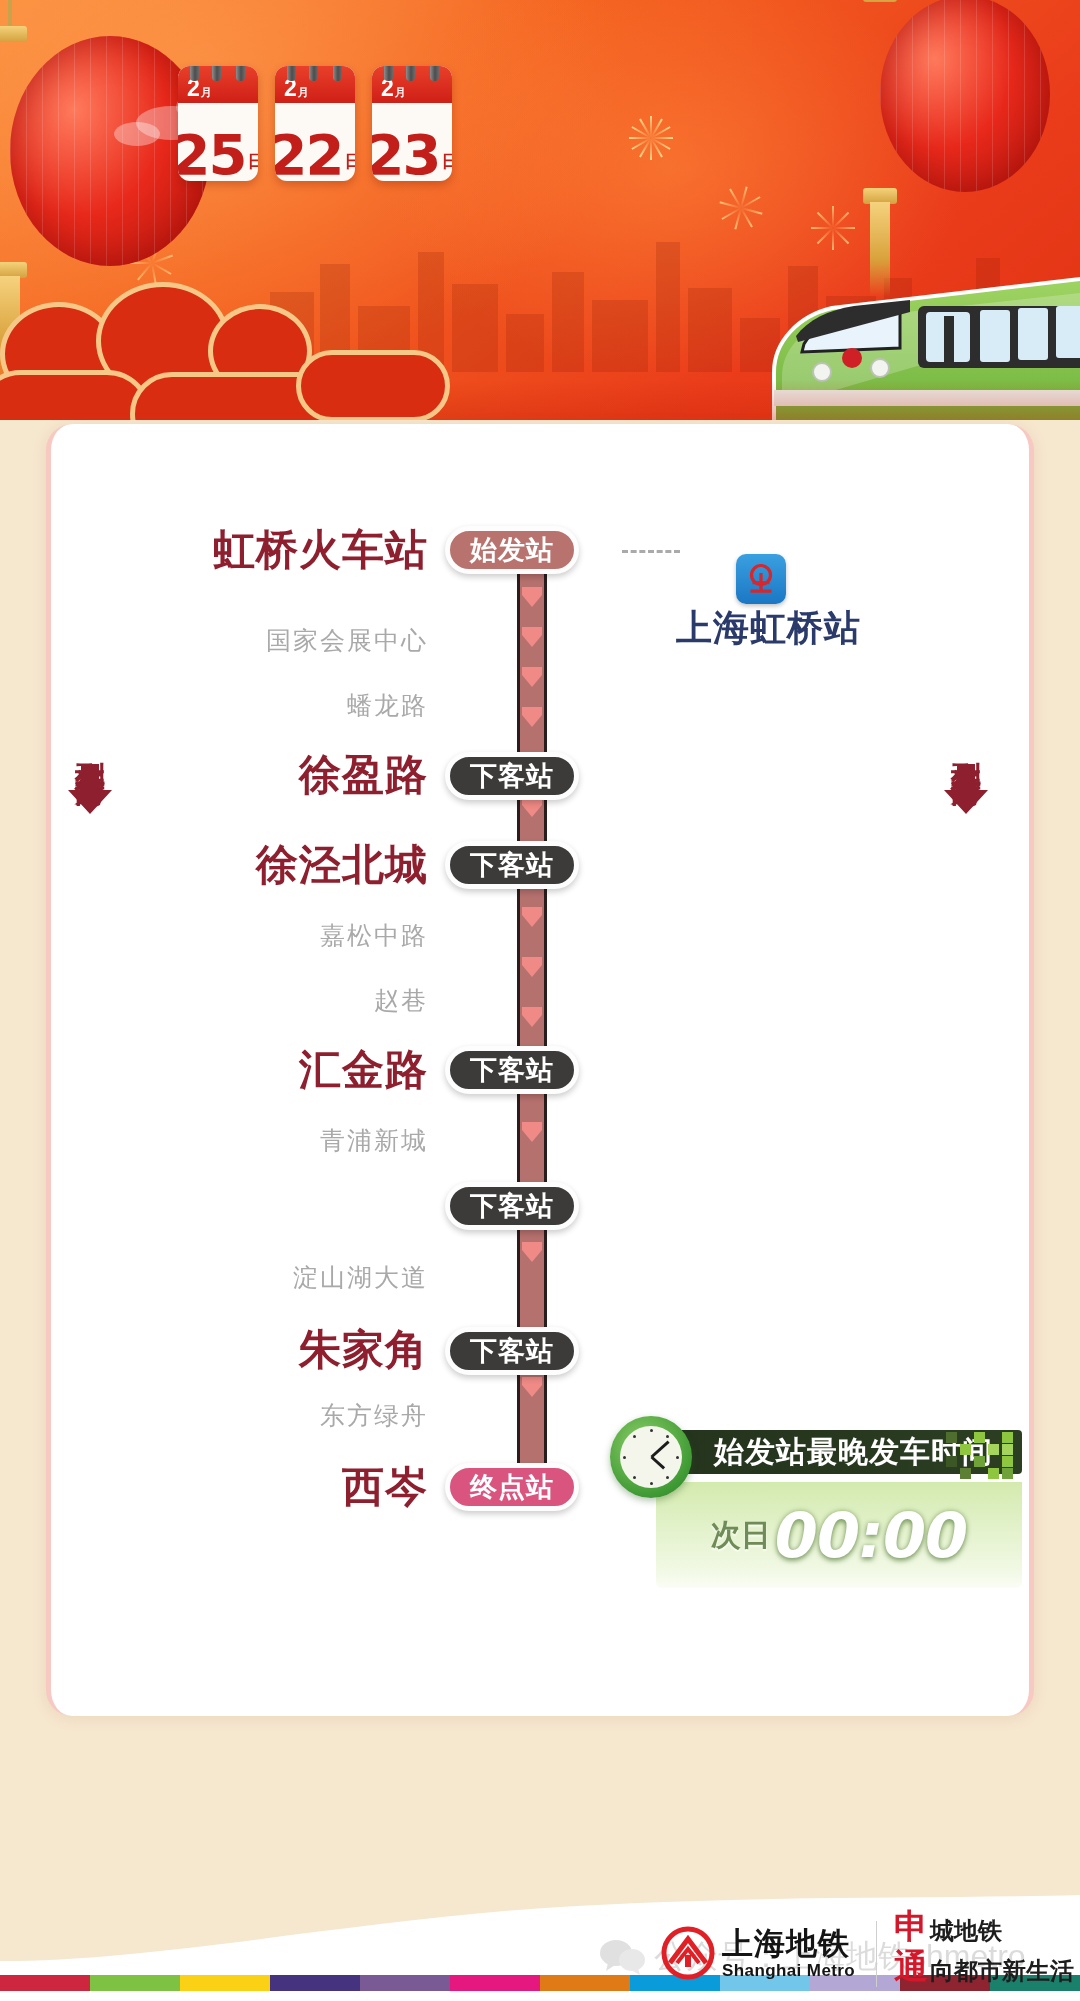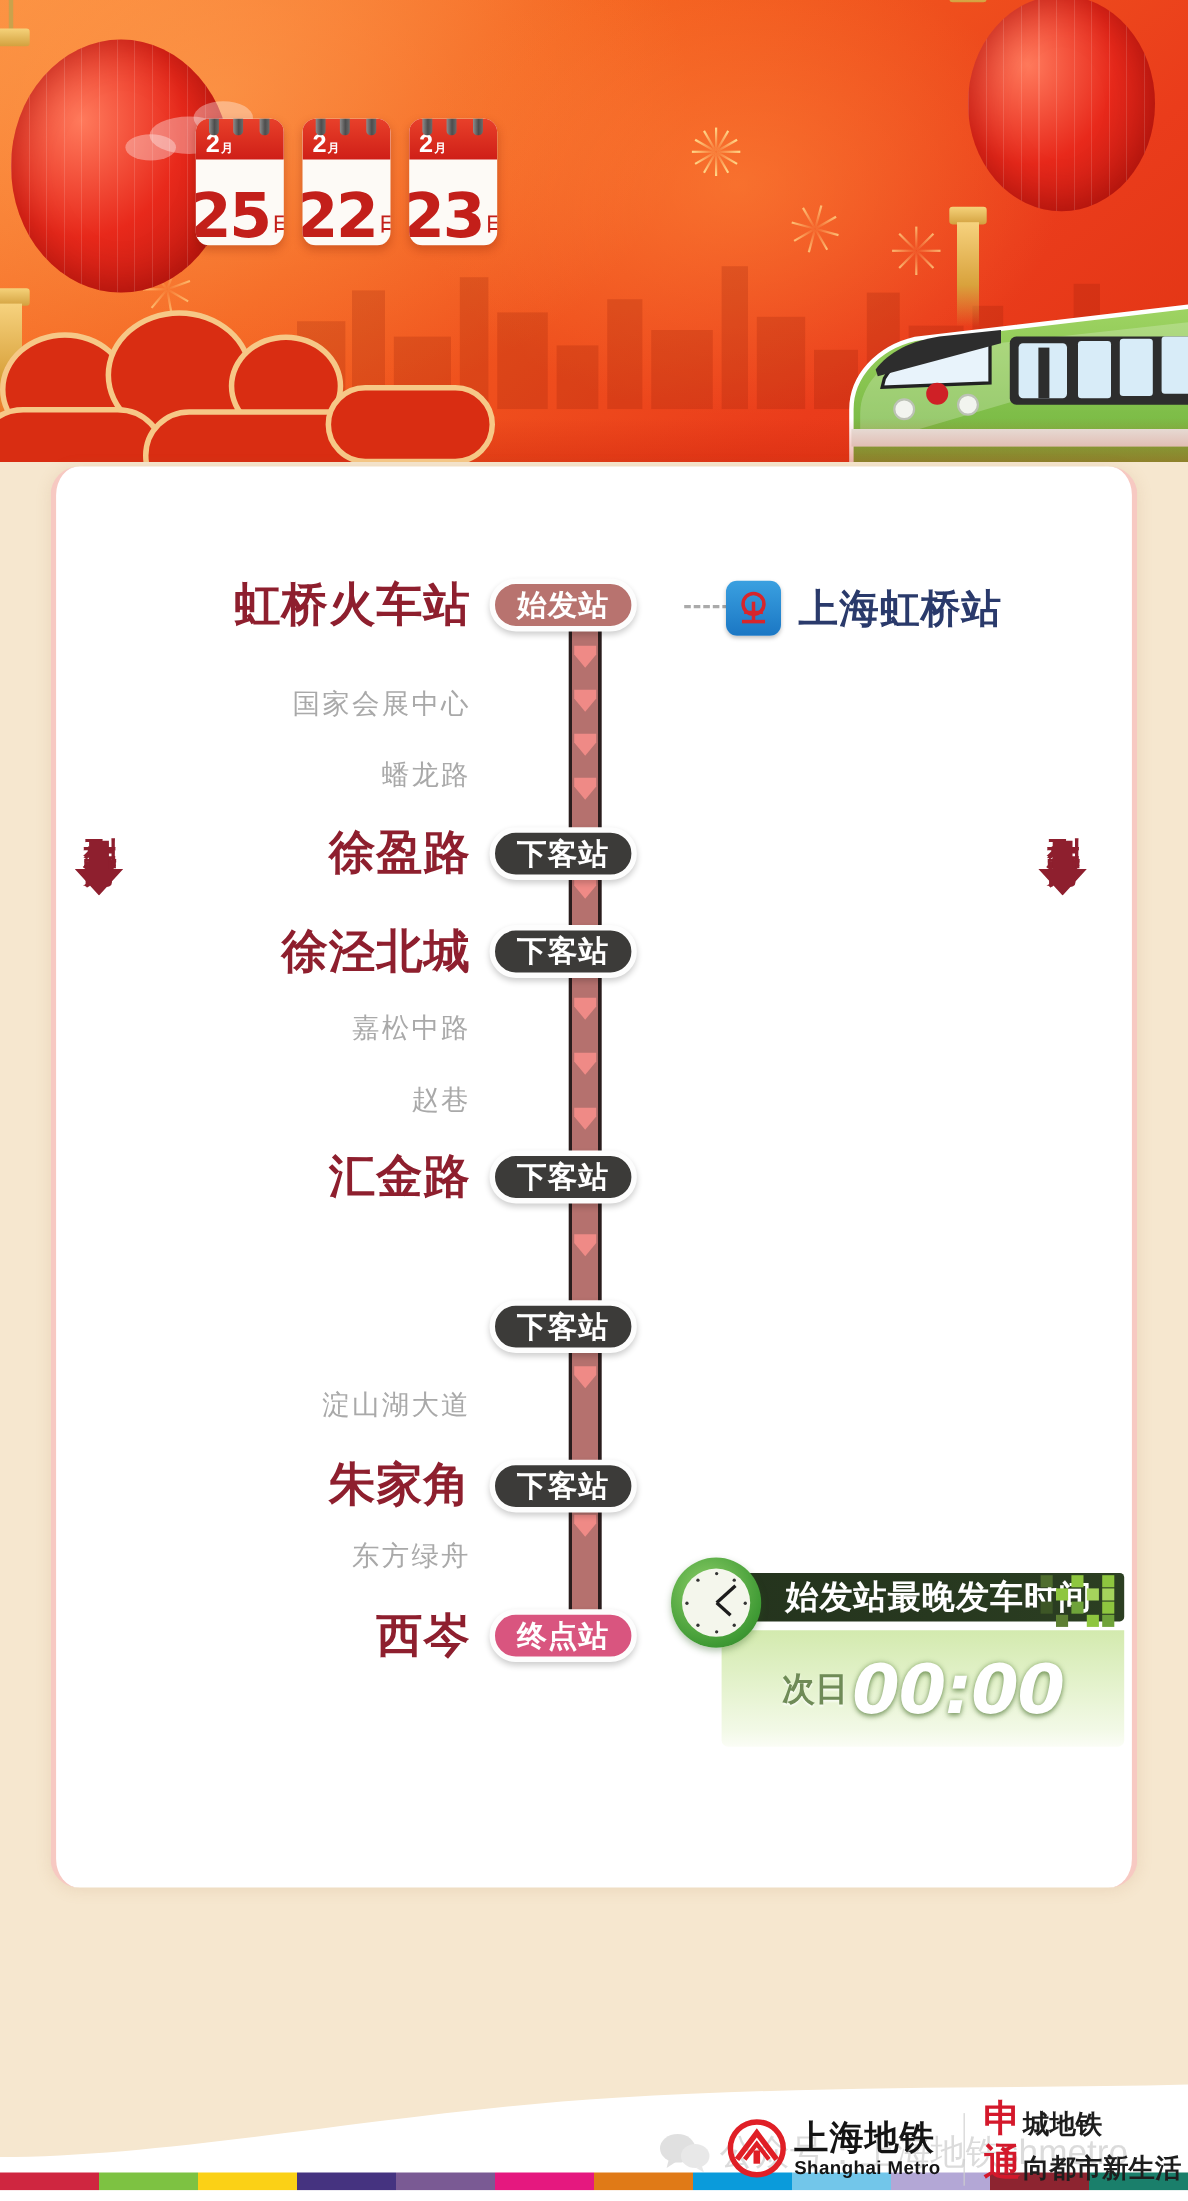--- a/index.html
+++ b/index.html
@@ -94,7 +94,6 @@
     background: #fdfaf6; border-radius: 12px;
     box-shadow: 0 4px 9px rgba(120,20,0,.28);
     overflow: hidden;
-    margin-top: 42px;
   }
   .cal .top {
     height: 37px; background: linear-gradient(to bottom,#e8402a,#cf1f17);

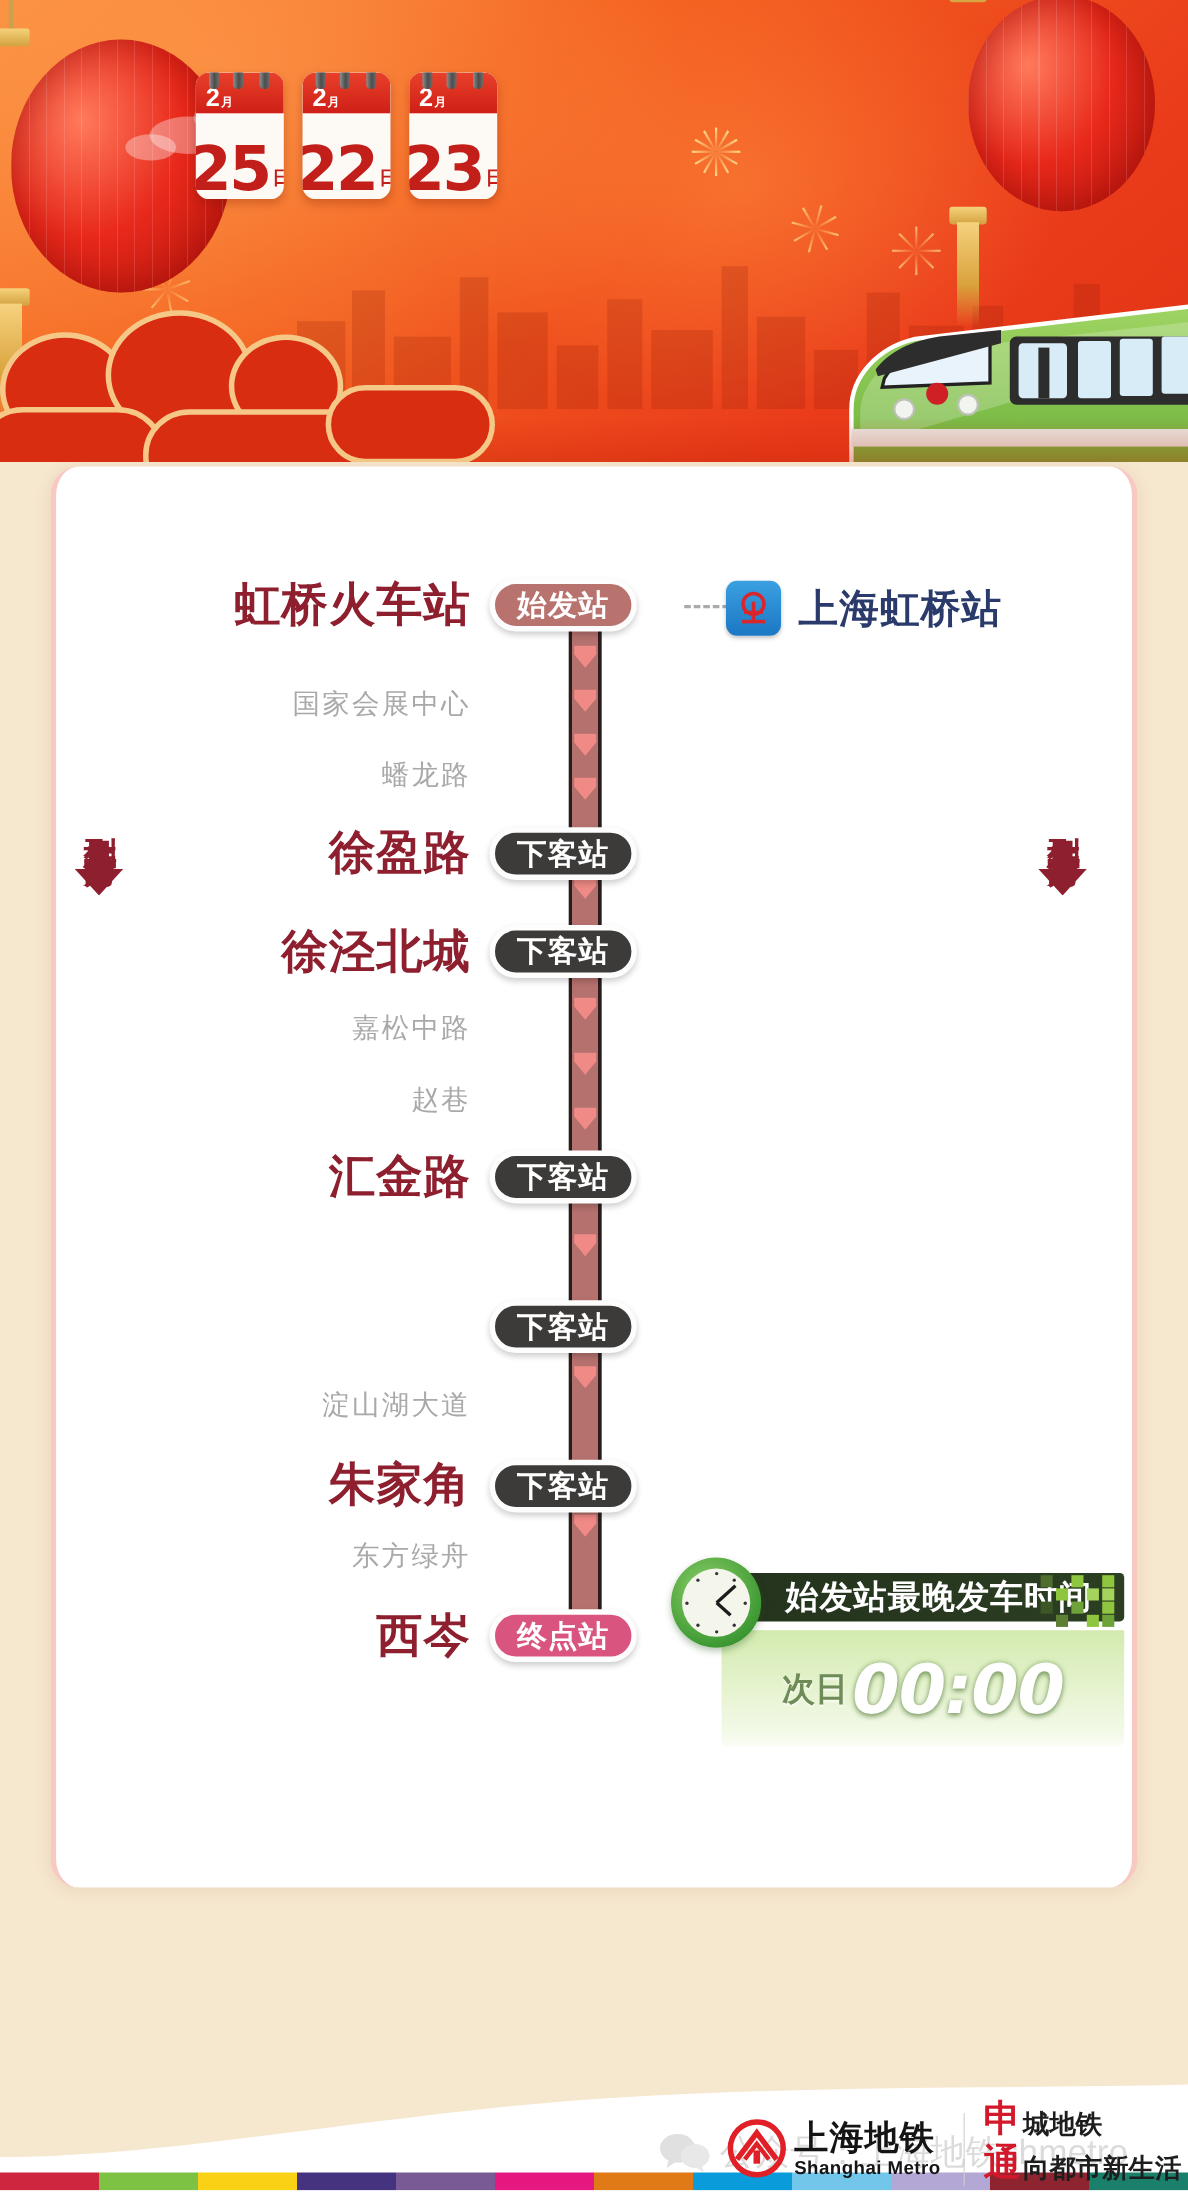--- a/index.html
+++ b/index.html
@@ -197,7 +197,7 @@
   .badge-end   { background: #d9557f; }
 
   
-  .cr-row { position: absolute; left: 660px; top: 528px; display: flex; align-items: center; }
+  .cr-row { position: absolute; left: 660px; top: 554px; display: flex; align-items: center; flex-direction: column; }
   .cr-dash {
     position: absolute; left: 622px; top: 550px; width: 58px; height: 0;
     border-top: 3px dashed #aaa;

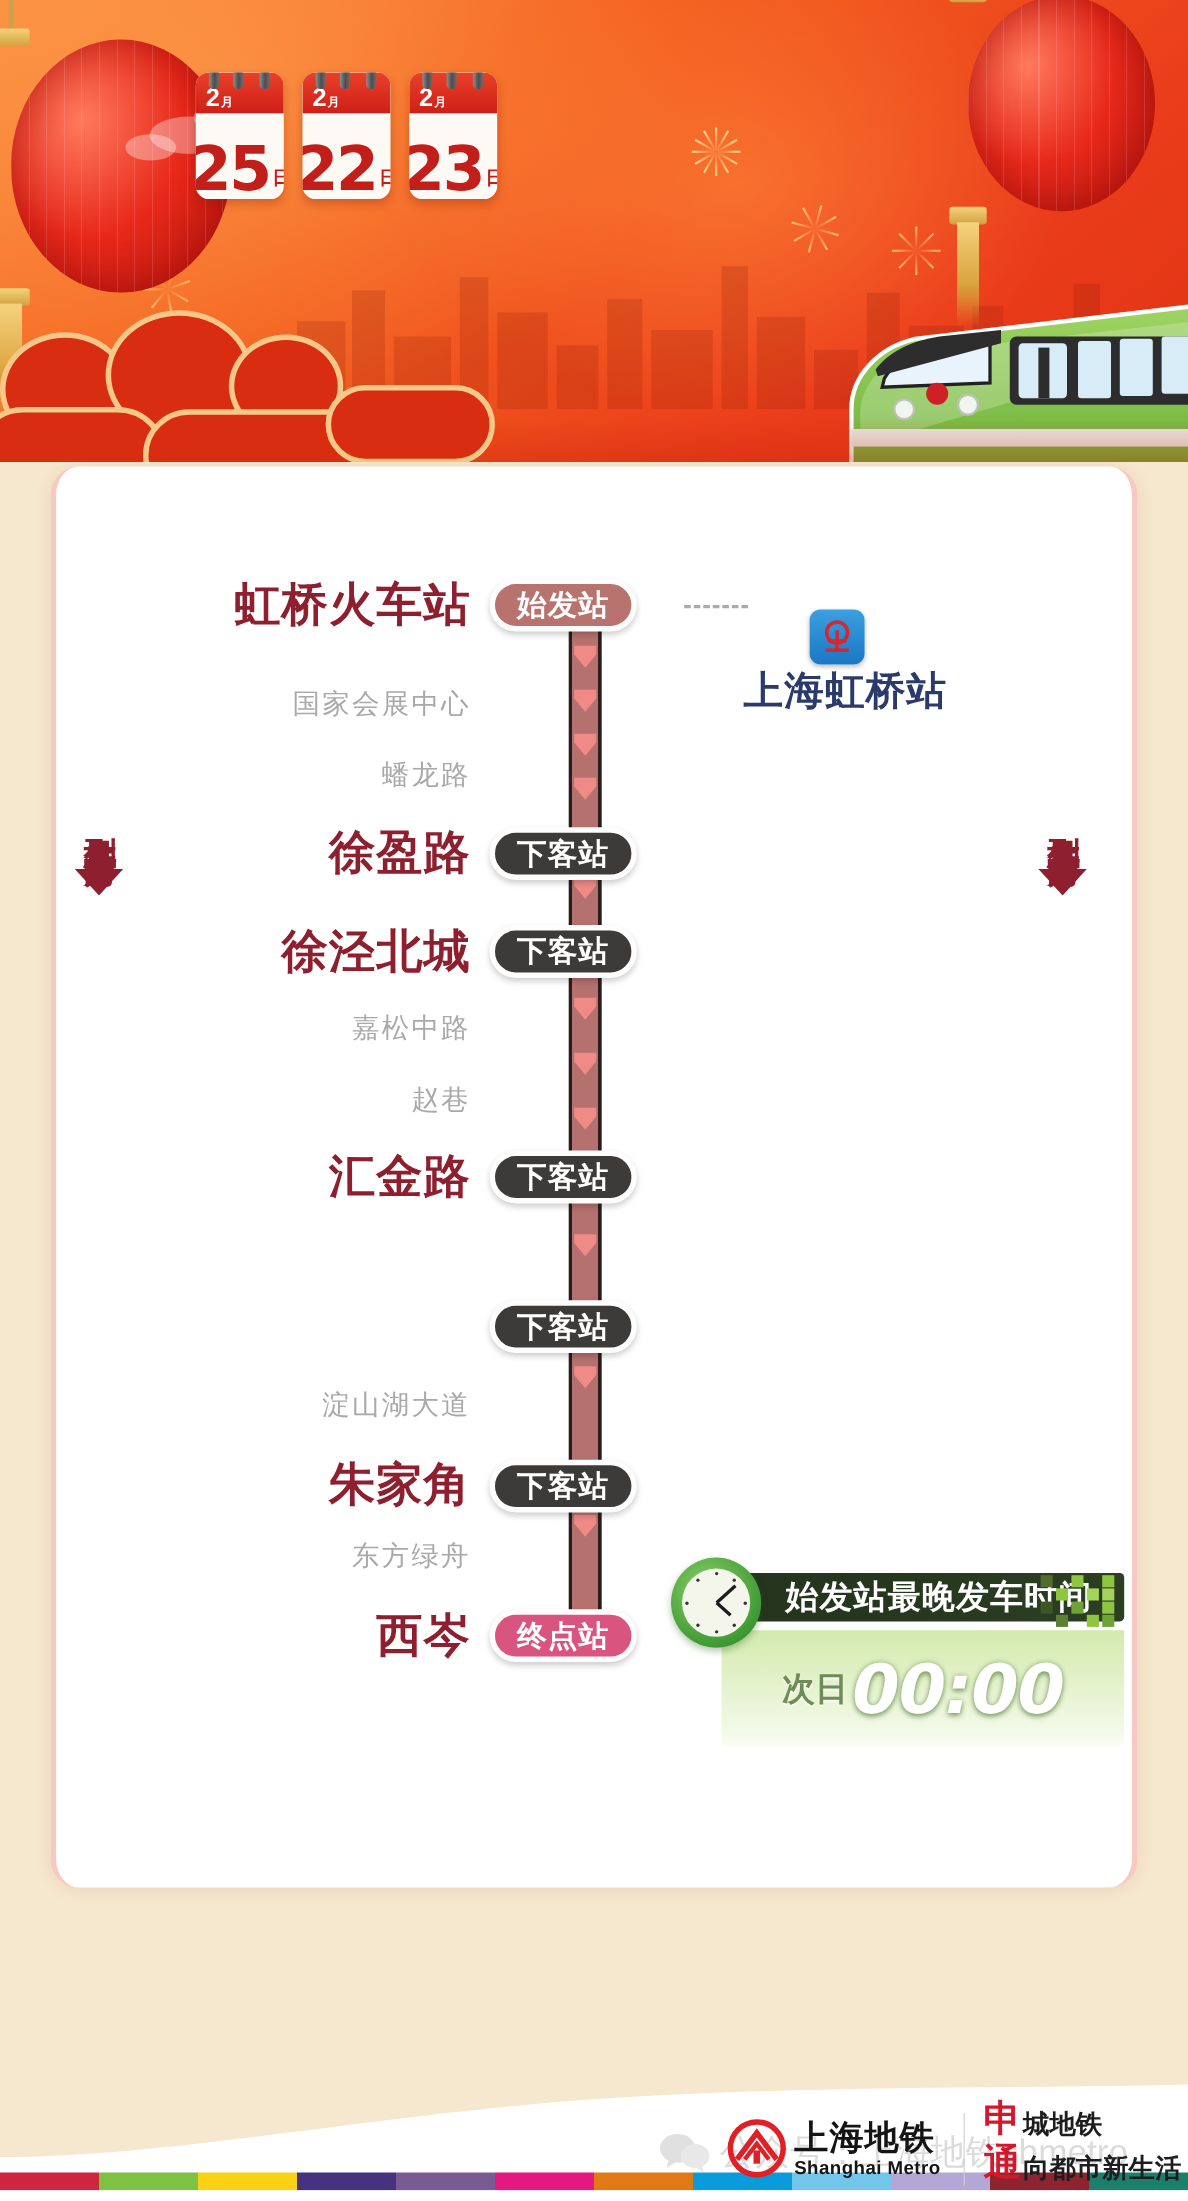--- a/index.html
+++ b/index.html
@@ -572,6 +572,9 @@
     <span>下客站</span>
   </div>
 
+  <div class="st st-minor" style="top:1115px; left:0; width:428px;">
+    <div class="name">青浦新城</div>
+  </div>
 
   <div class="badge badge-drop" style="top:1182px;">
     <span>下客站</span>

